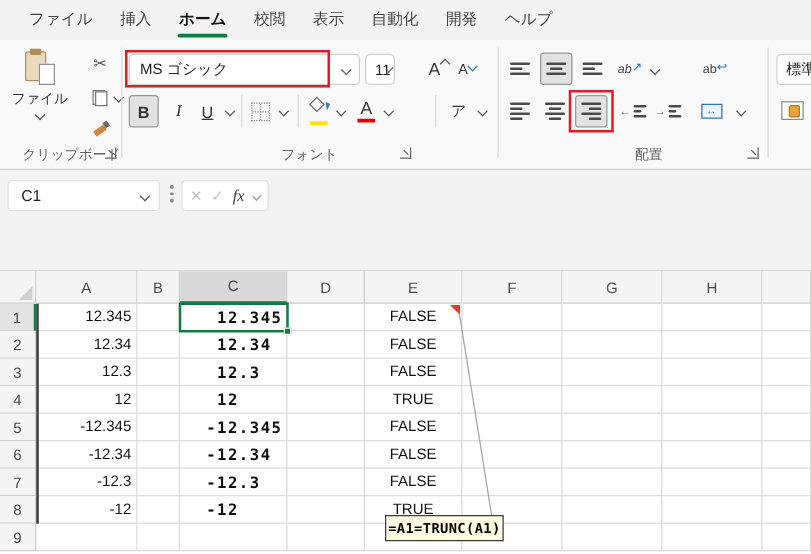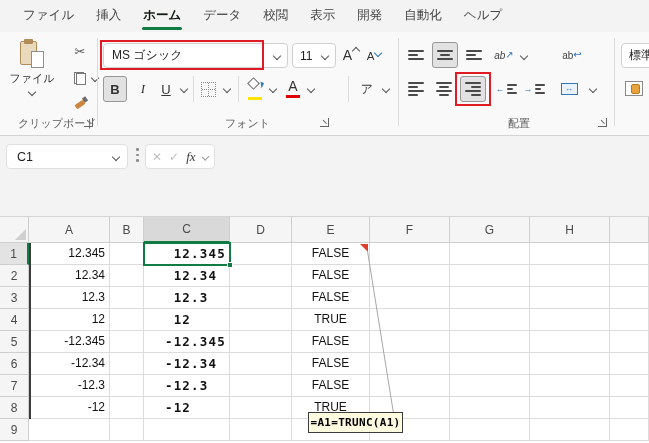--- a/index.html
+++ b/index.html
@@ -102,7 +102,6 @@
   <div class="tab">ファイル</div>
   <div class="tab">挿入</div>
   <div class="tab active">ホーム</div>
-  <div class="tab">データ</div>
   <div class="tab">校閲</div>
   <div class="tab">表示</div>
   <div class="tab">開発</div>

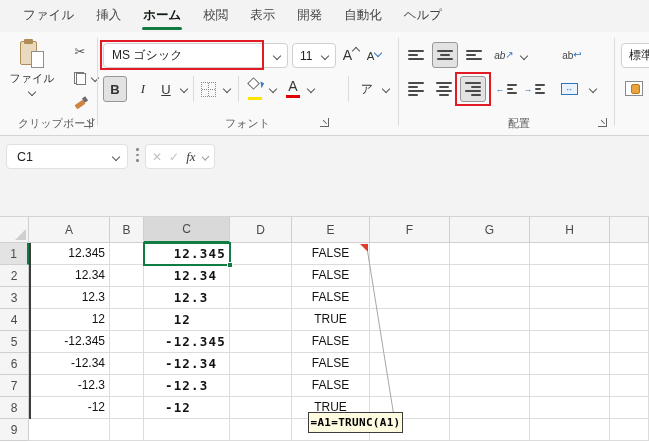--- a/index.html
+++ b/index.html
@@ -104,8 +104,8 @@
   <div class="tab active">ホーム</div>
   <div class="tab">校閲</div>
   <div class="tab">表示</div>
+  <div class="tab">自動化</div>
   <div class="tab">開発</div>
-  <div class="tab">自動化</div>
   <div class="tab">ヘルプ</div>
 </div>
 

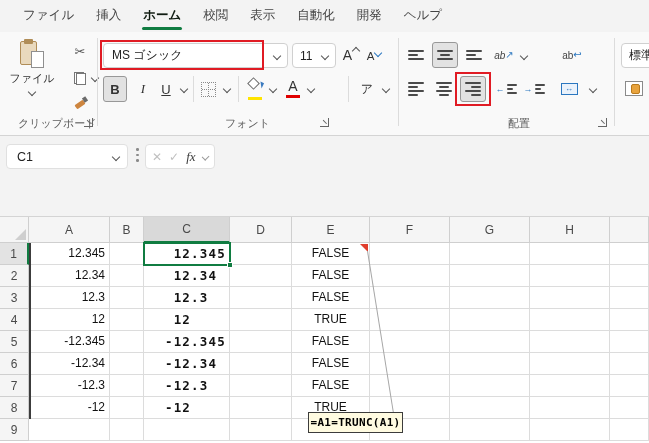--- a/index.html
+++ b/index.html
@@ -139,7 +139,7 @@
     <span class="chev"></span>
   </div>
   <div class="redbox" style="left:100px; top:8px; width:164px; height:30px;"></div>
-  <div class="combo" style="left:292px; top:11px; width:44px; height:25px; padding-left:7px;">
+  <div class="combo" style="left:292px; top:11px; width:24px; height:25px; padding-left:7px;">
     <span>11</span>
     <span class="chev"></span>
   </div>

